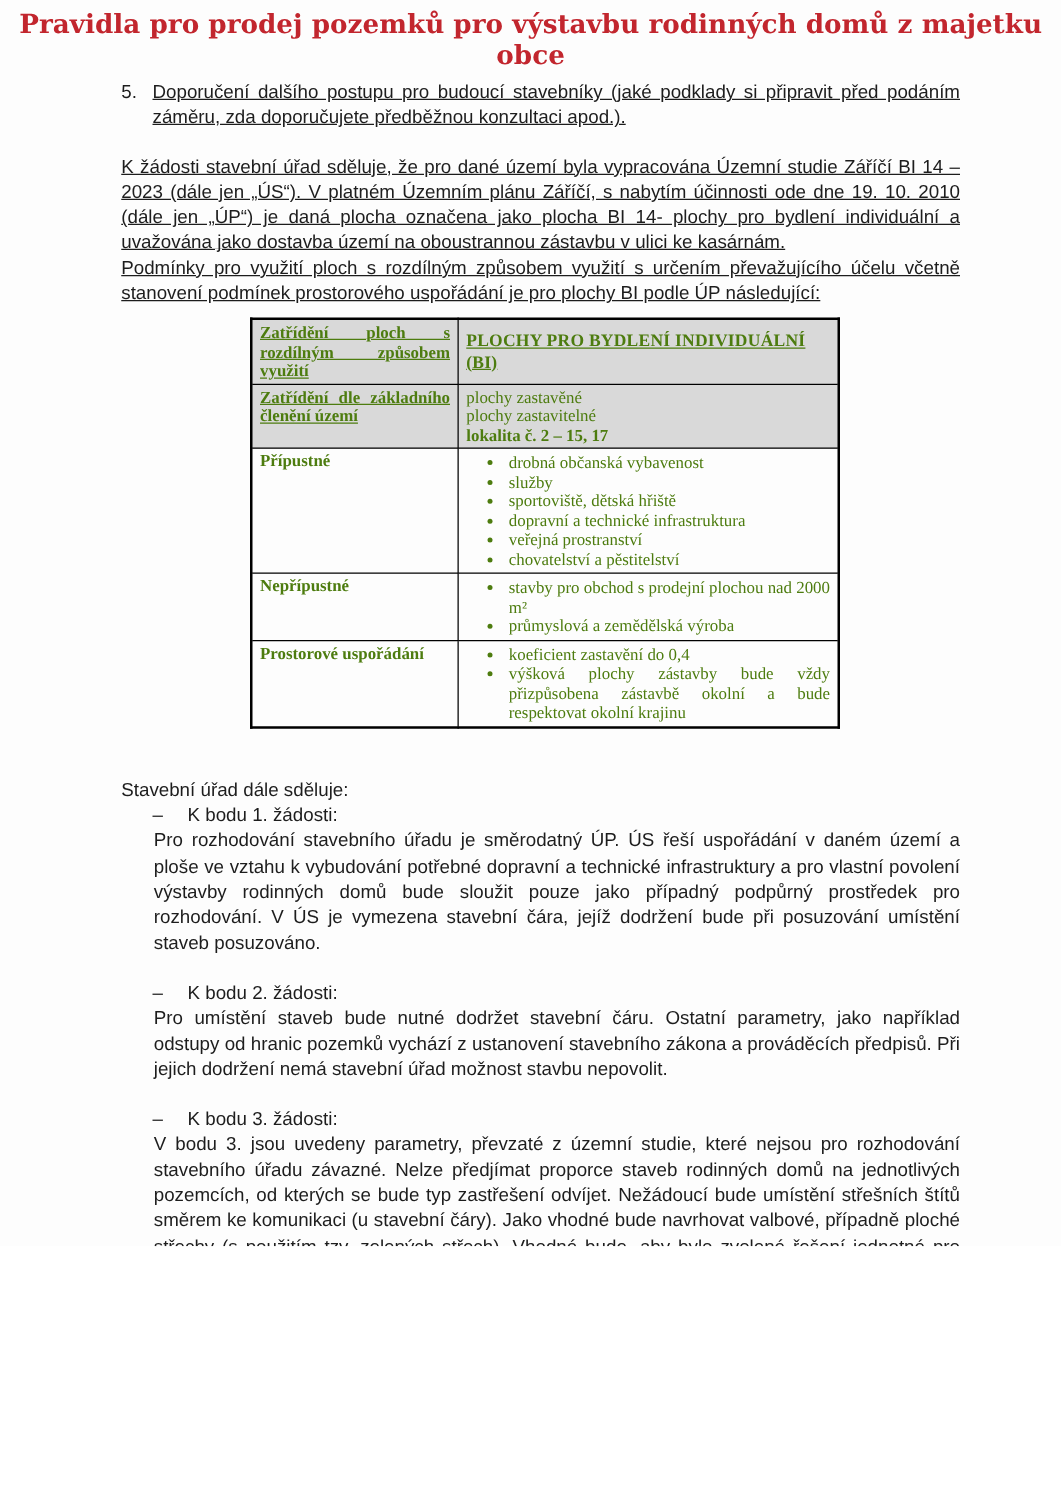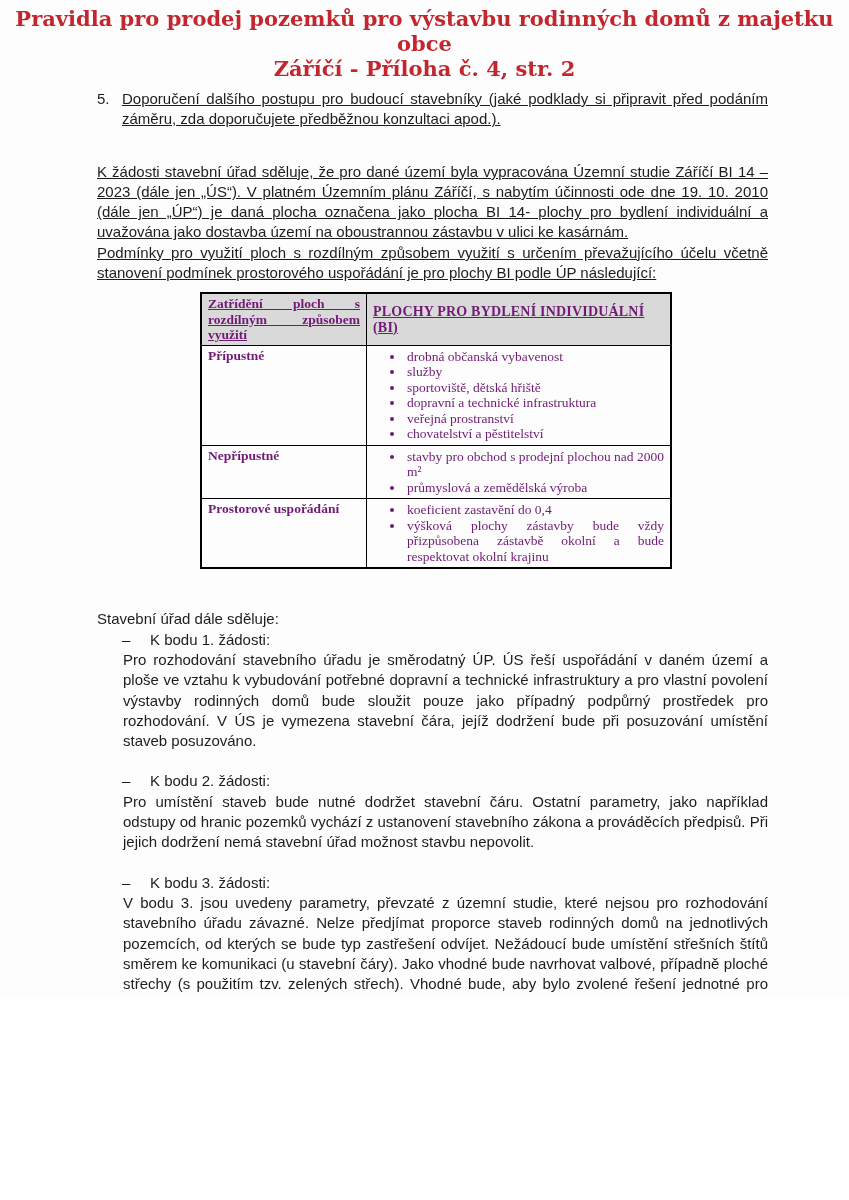--- a/index.html
+++ b/index.html
@@ -87,7 +87,6 @@
 
   <h1 class="title">
     <span>Pravidla pro prodej pozemků pro výstavbu rodinných domů z majetku obce</span><br>
-    <span>Záříčí - Příloha č. 4, str. 2</span>
   </h1>
 
   <div class="content body-text">

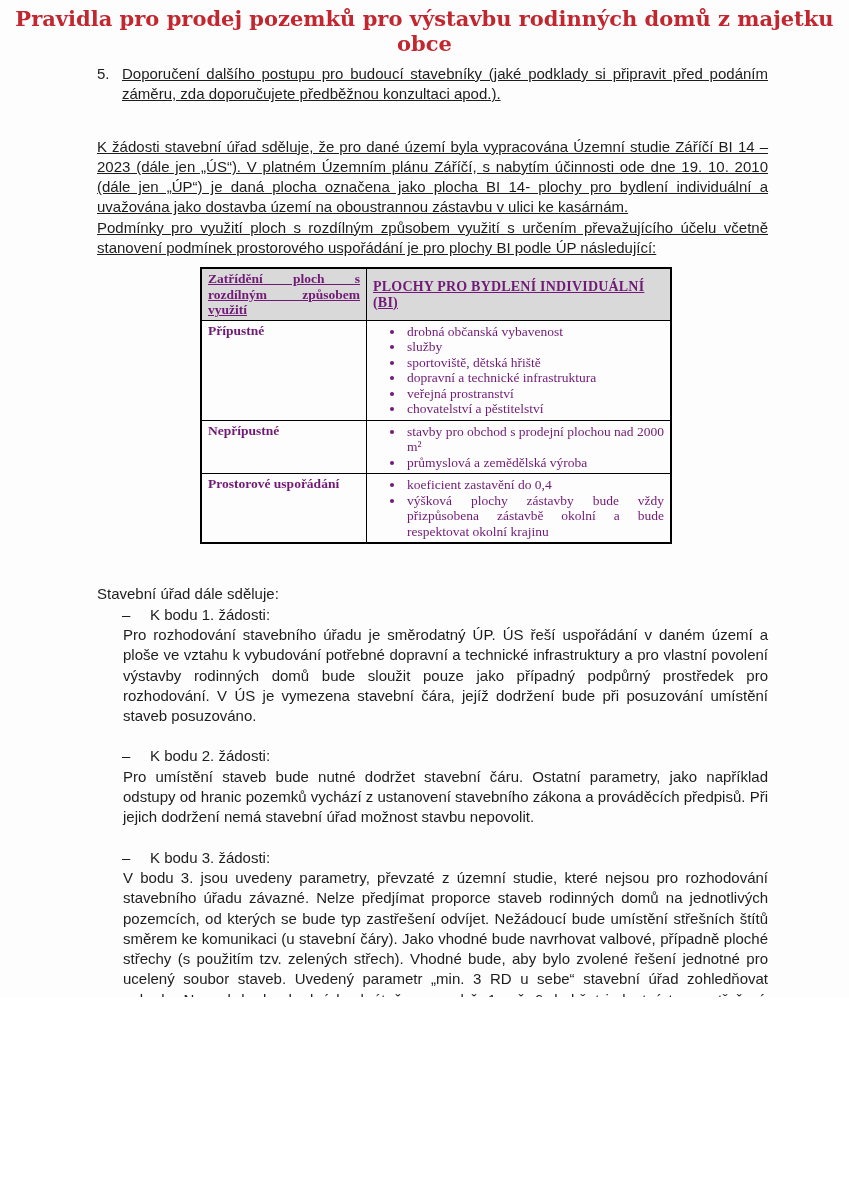--- a/index.html
+++ b/index.html
@@ -29,7 +29,7 @@
   .item5 .num{flex:0 0 25px;}
   .item5 p{flex:1;}
 
-  .intro{margin-top:32px;}
+  .intro{margin-top:19px;}
 
   
   table.up-table{

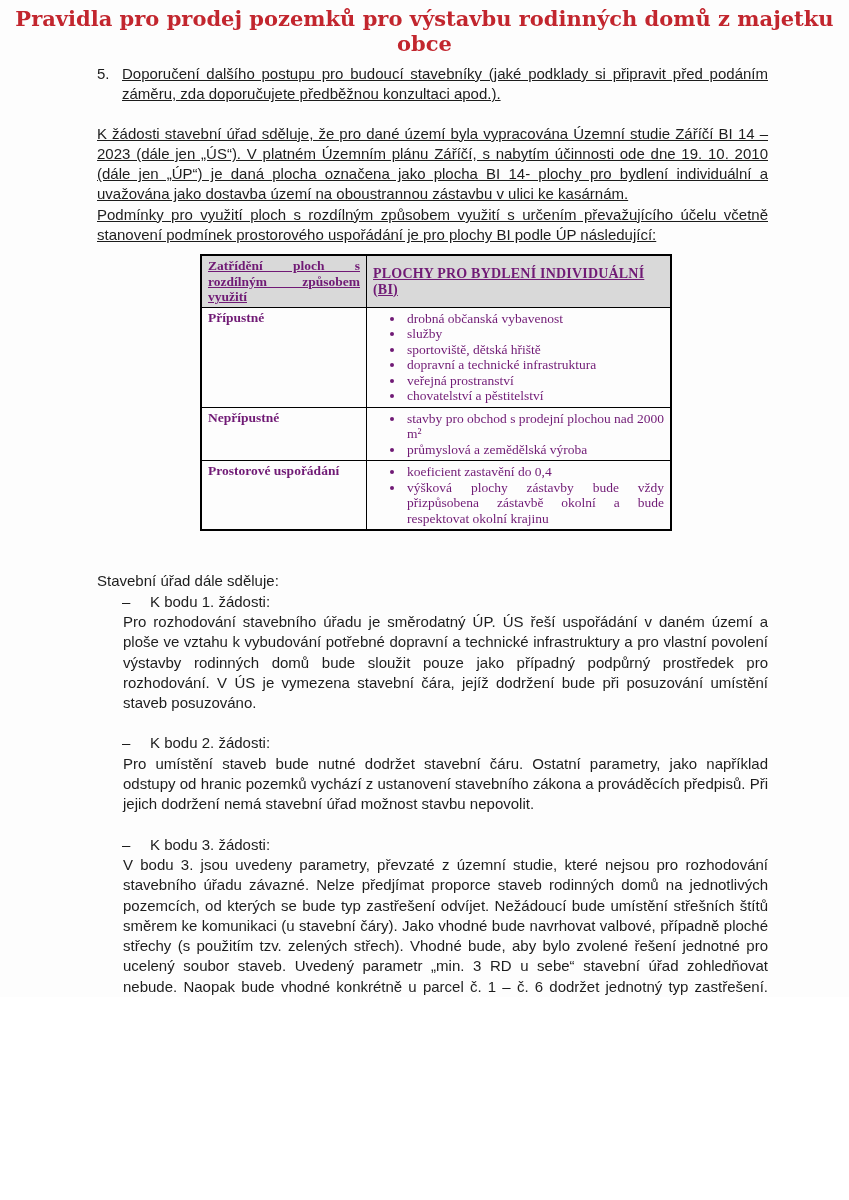--- a/index.html
+++ b/index.html
@@ -38,7 +38,7 @@
     width:472px;
     font-family:"Liberation Serif",serif;
     font-size:13.5px;line-height:15.5px;
-    color:#701a75;
+    color:#4d7c0f;
     border:2px solid #000;
   }
   table.up-table td{

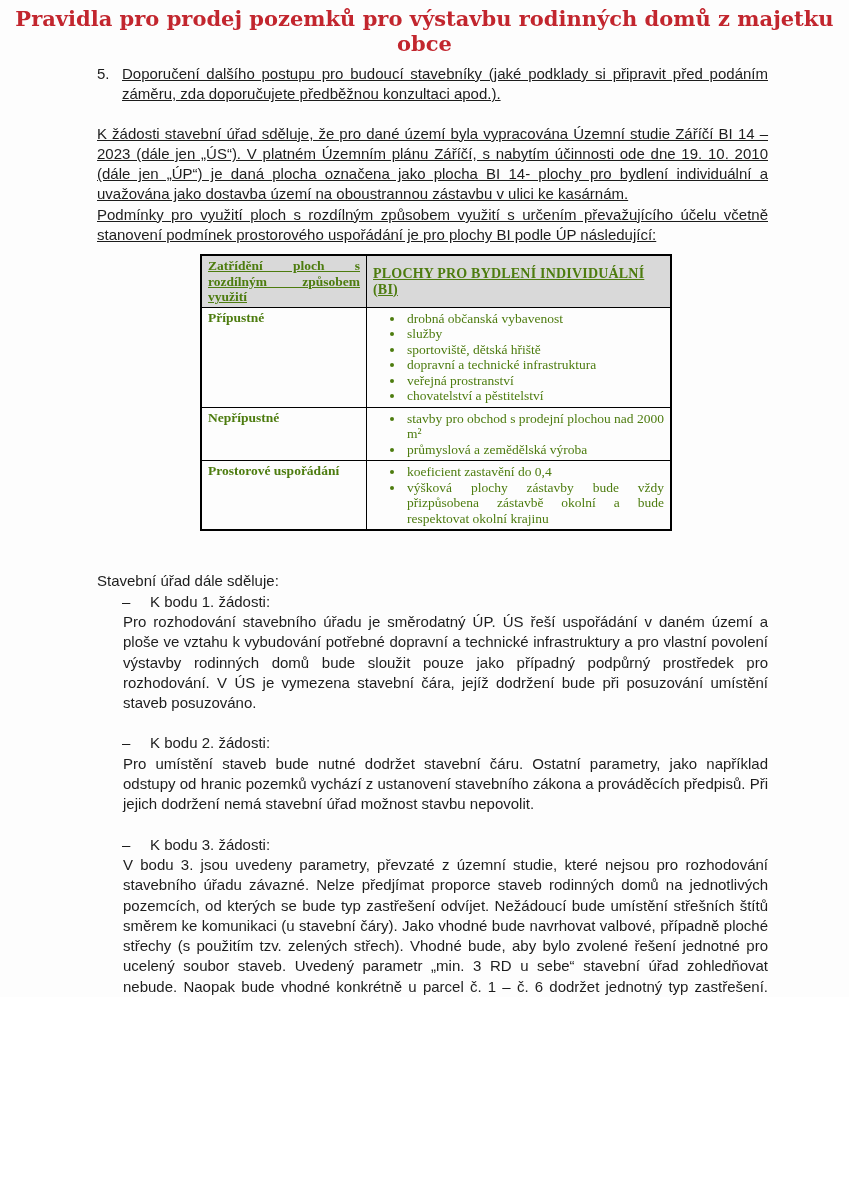--- a/index.html
+++ b/index.html
@@ -111,6 +111,16 @@
             <span class="right-header">PLOCHY PRO BYDLENÍ INDIVIDUÁLNÍ (BI)</span>
           </td>
         </tr>
+        <tr class="r2 shaded">
+          <td class="col-left jst v-middle">
+            <span class="cell-label u">Zatřídění dle základního členění území</span>
+          </td>
+          <td class="col-right">
+            <div>plochy zastavěné</div>
+            <div>plochy zastavitelné</div>
+            <div class="bold-line">lokalita č. 2 – 15, 17</div>
+          </td>
+        </tr>
         <tr class="r4">
           <td class="col-left v-top18">
             <span class="cell-label">Přípustné</span>

